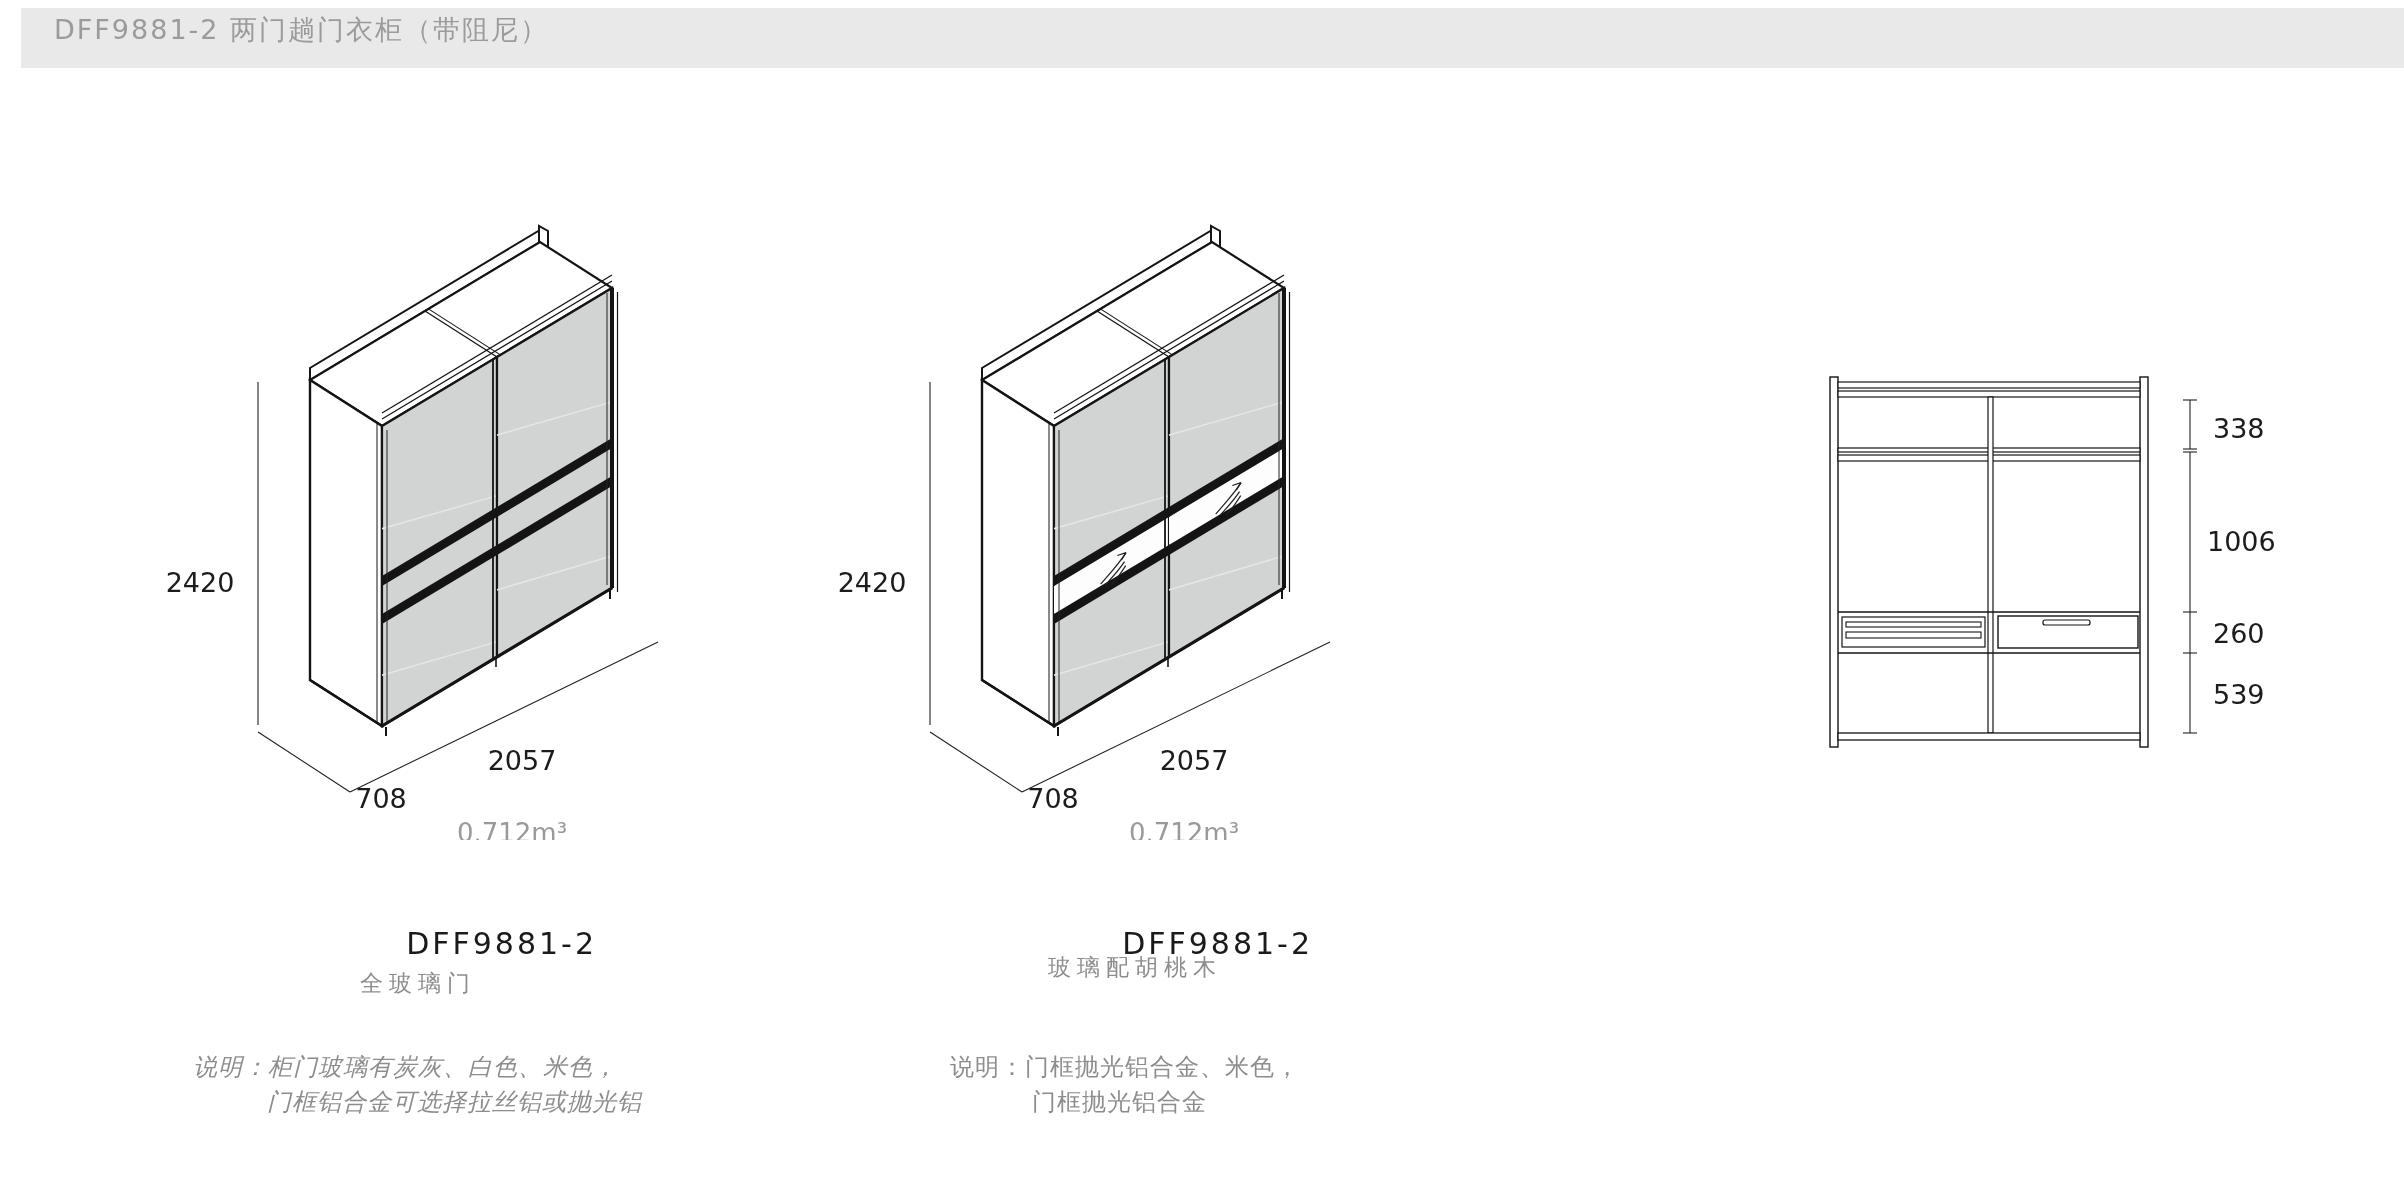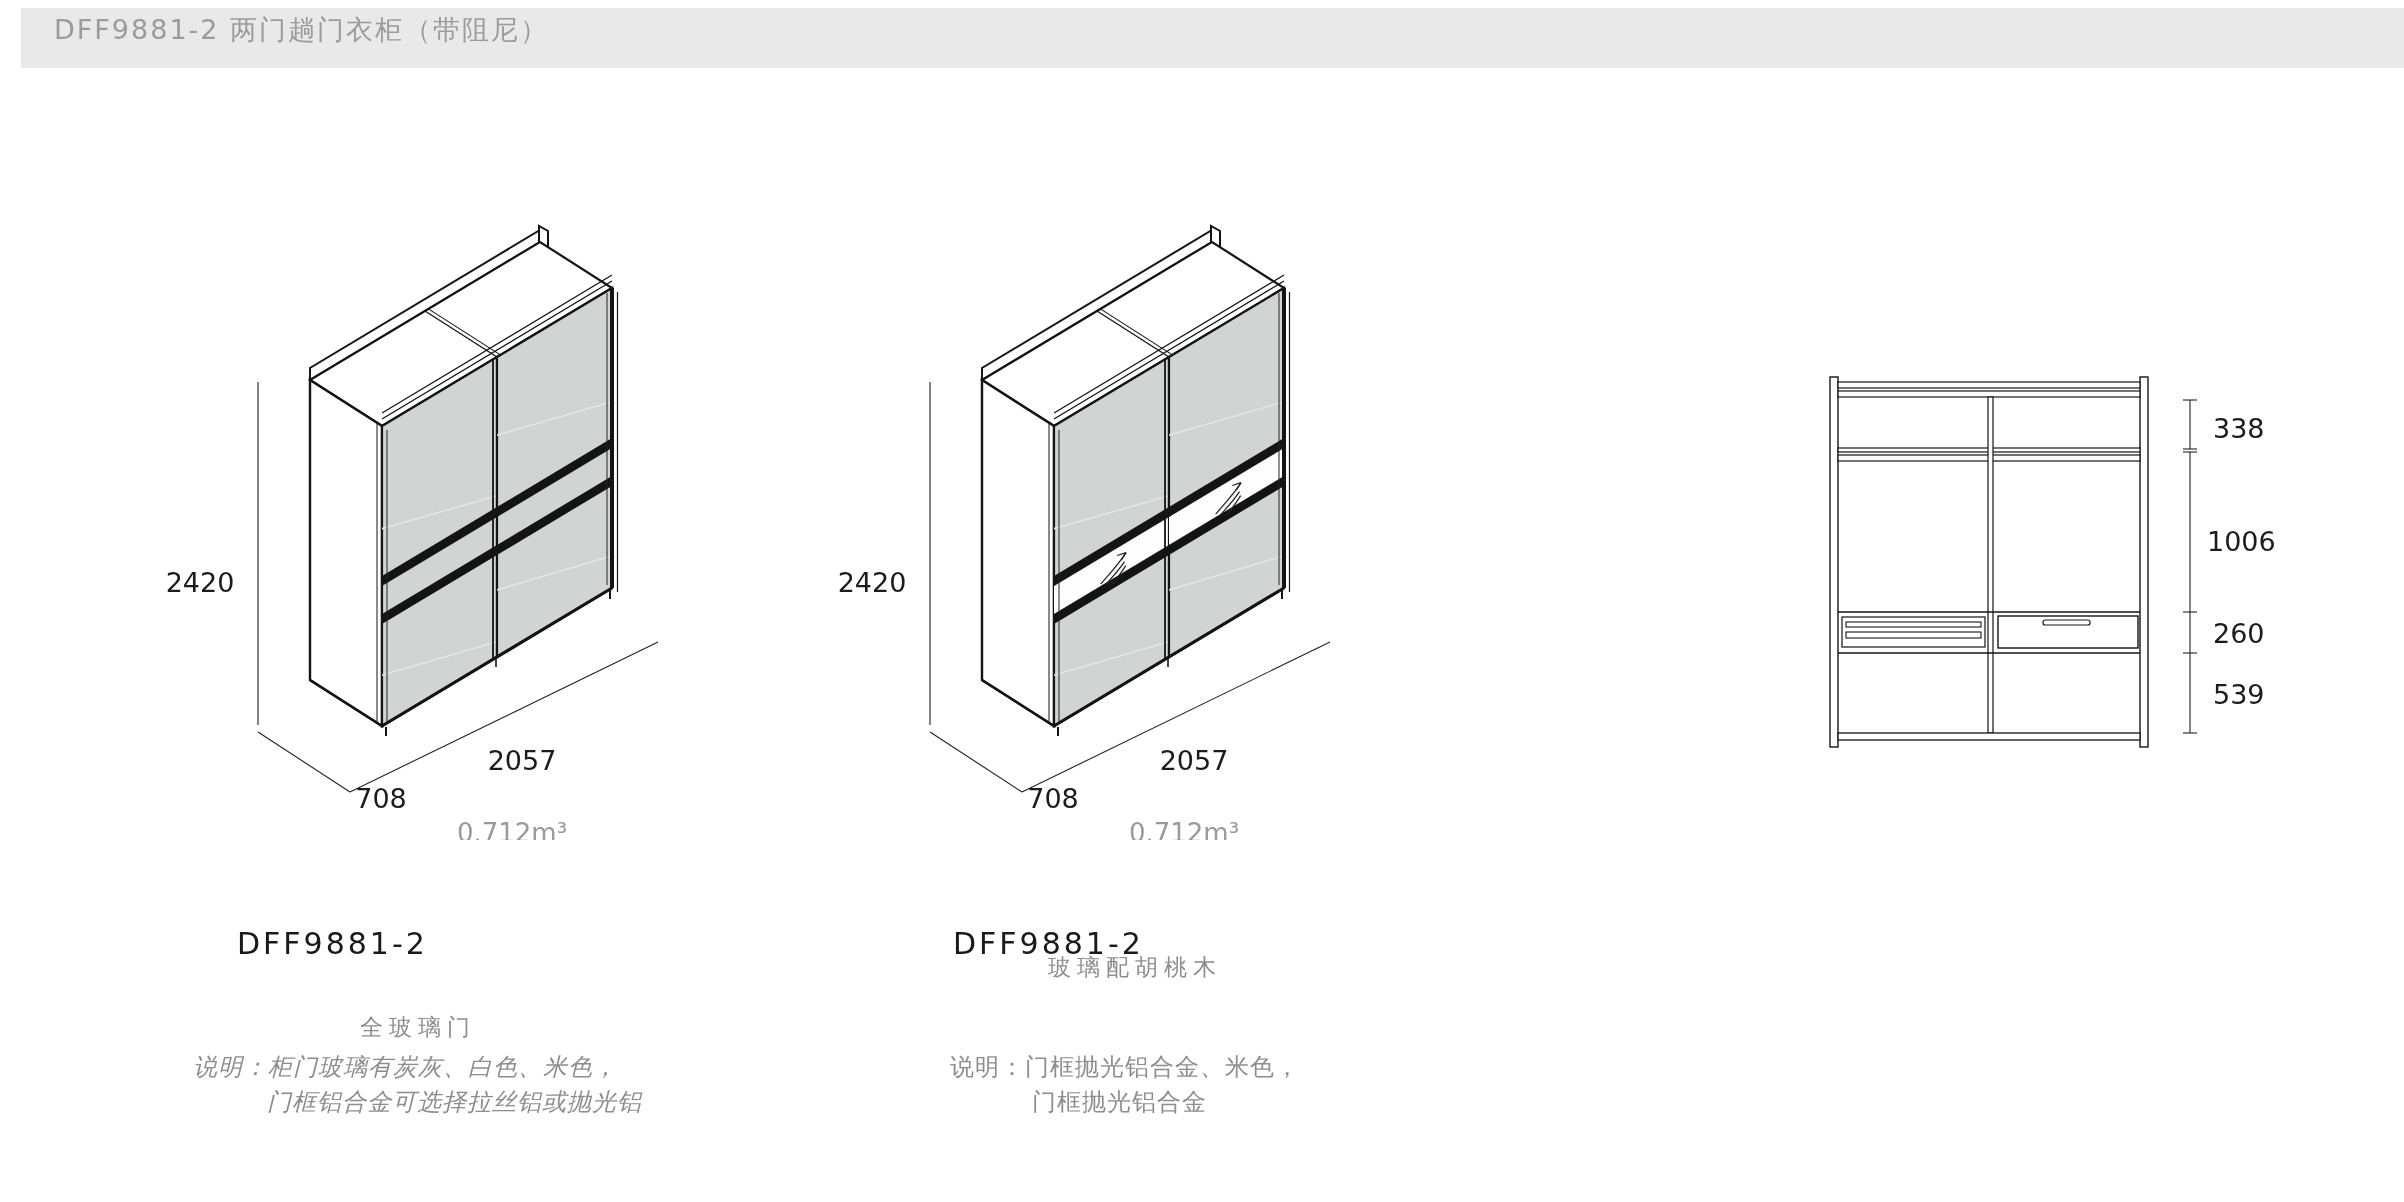--- a/index.html
+++ b/index.html
@@ -15,7 +15,7 @@
   }
   .fig{position:absolute;}
   .cap-model{
-    position:absolute;width:360px;text-align:left;color:#1a1a1a;
+    position:absolute;width:360px;text-align:right;color:#1a1a1a;
     font-size:30px;letter-spacing:3px;white-space:nowrap;
   }
   .cap-variant{

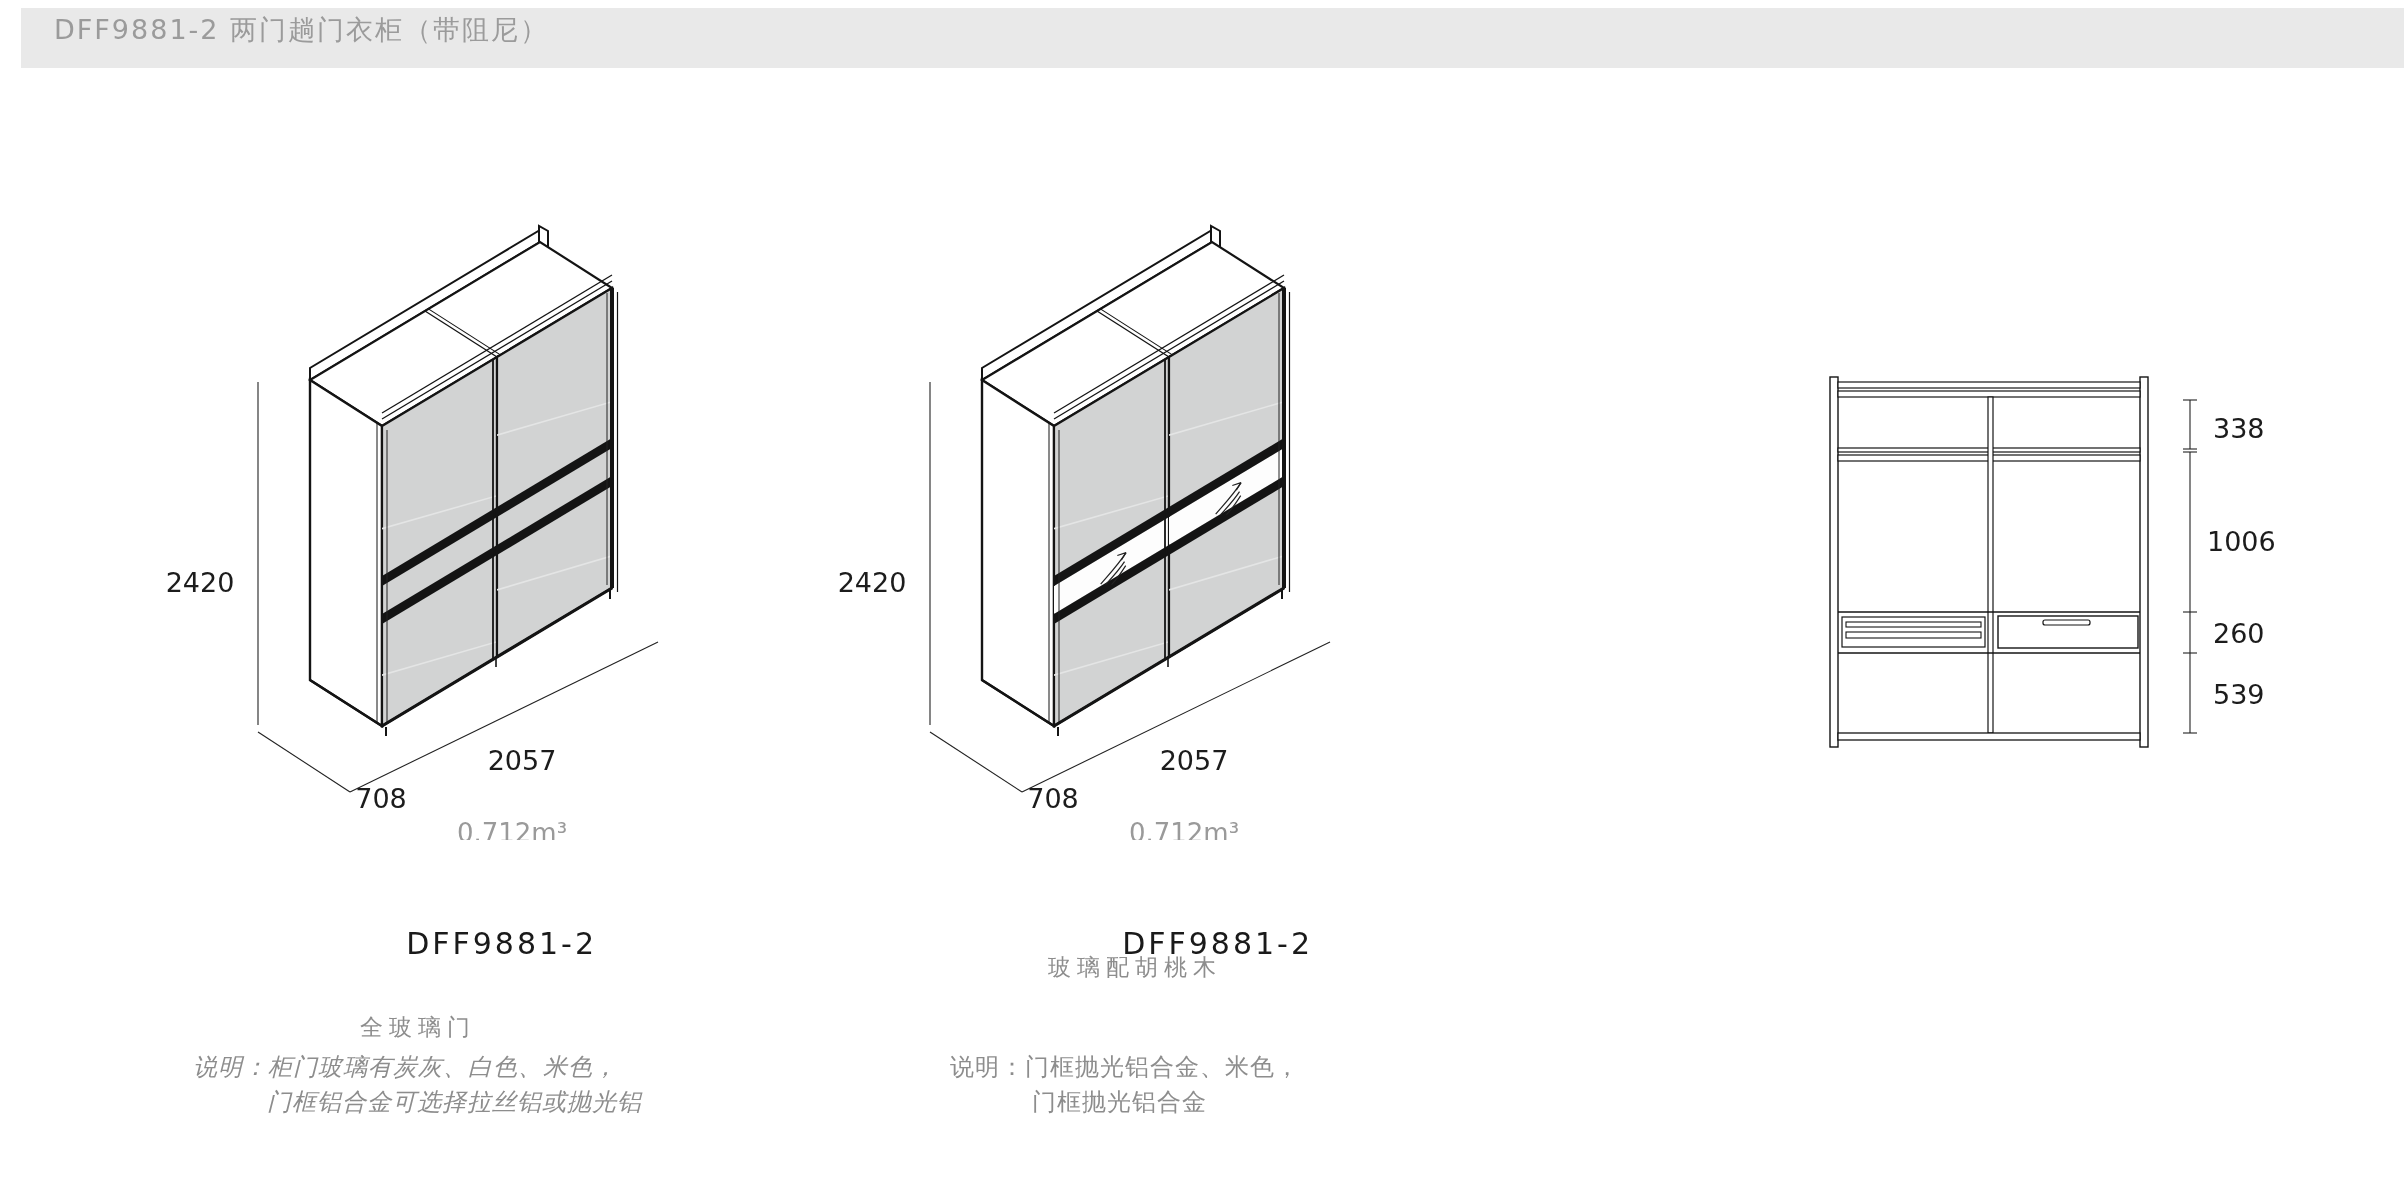--- a/index.html
+++ b/index.html
@@ -223,7 +223,7 @@
 </svg>
 
 <div class="cap-model" style="left:237px;top:926px;">DFF9881-2</div>
-<div class="cap-variant" style="left:238px;top:968px;margin-top:44px;">全玻璃门</div>
+<div class="cap-variant" style="left:238px;top:968px;">全玻璃门</div>
 <div class="note" style="left:193px;top:1050px;font-style:italic;">
   <div class="l1">说明：柜门玻璃有炭灰、白色、米色，</div>
   <div class="l2">门框铝合金可选择拉丝铝或抛光铝</div>

